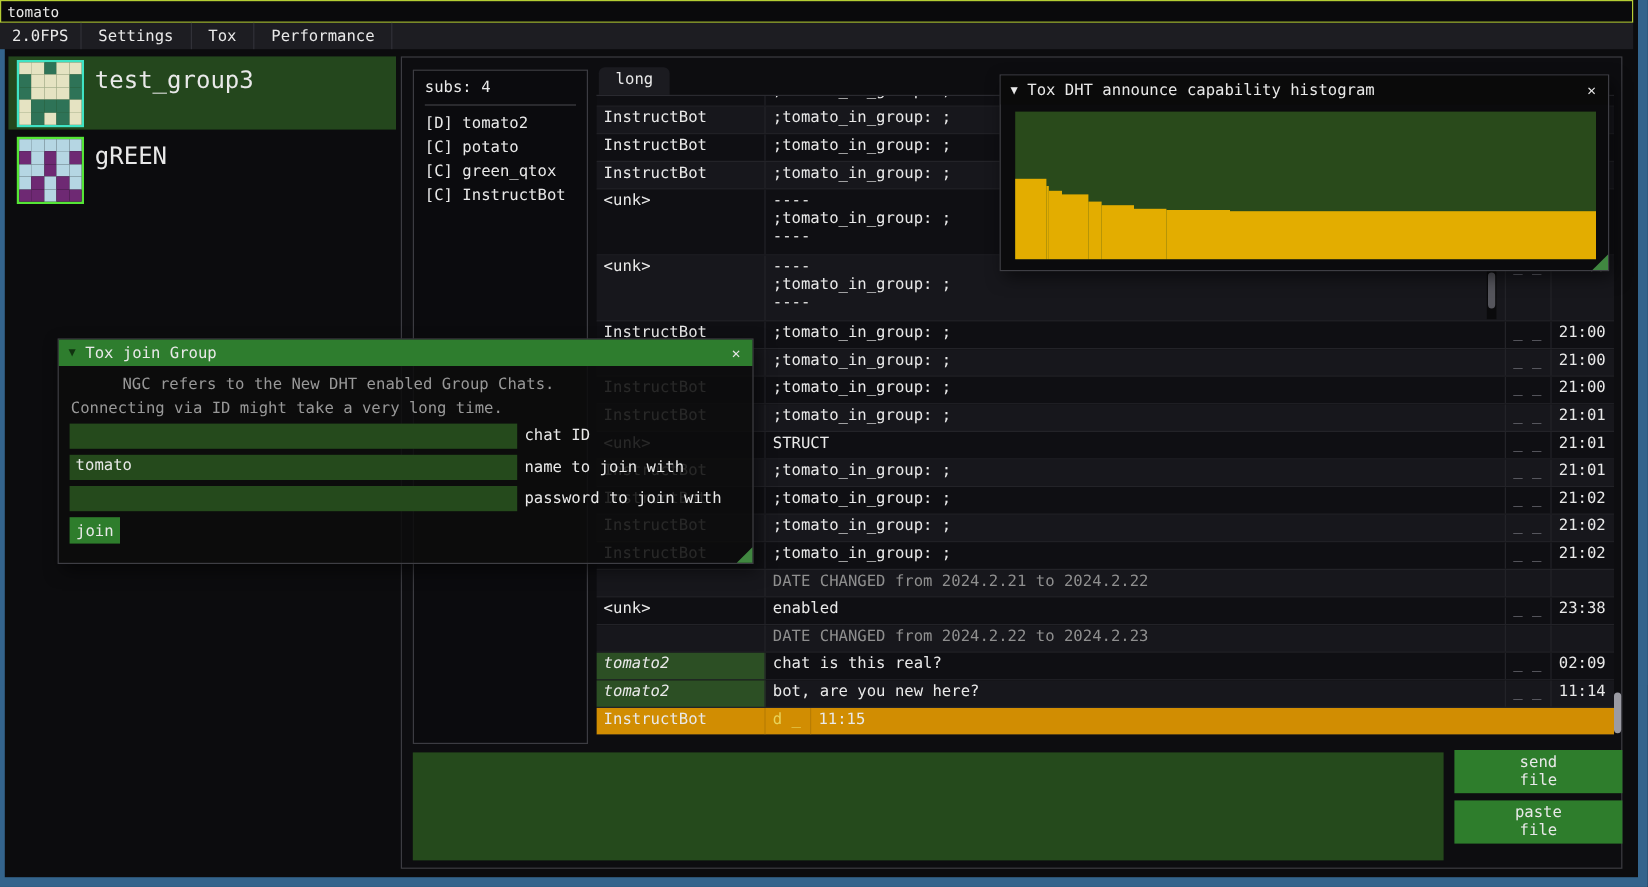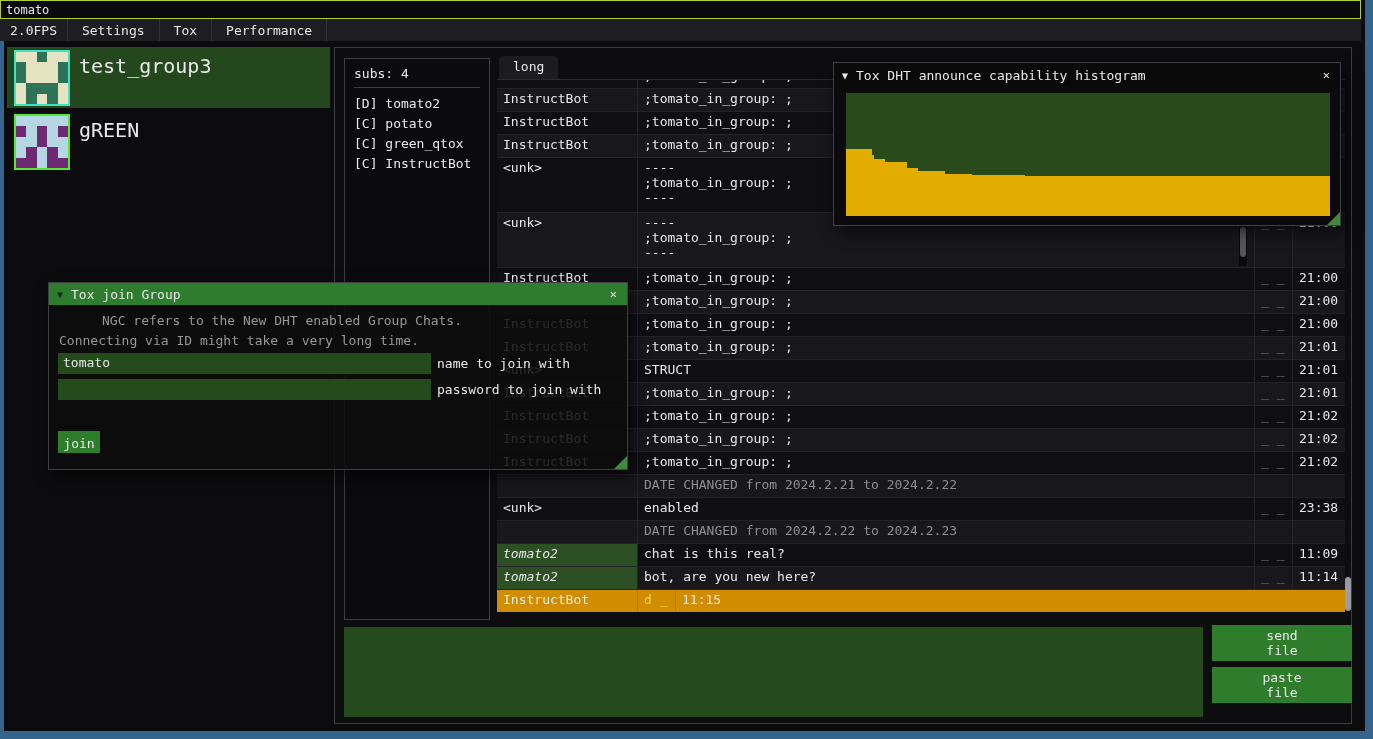--- a/index.html
+++ b/index.html
@@ -379,6 +379,10 @@
     <div class="join-note note2">Connecting via ID might take a very long time.</div>
     <div class="join-fields">
         <div class="join-field-row">
+          <div class="join-input"></div>
+          <div class="join-label">chat ID</div>
+        </div>
+        <div class="join-field-row">
           <div class="join-input">tomato</div>
           <div class="join-label">name to join with</div>
         </div>

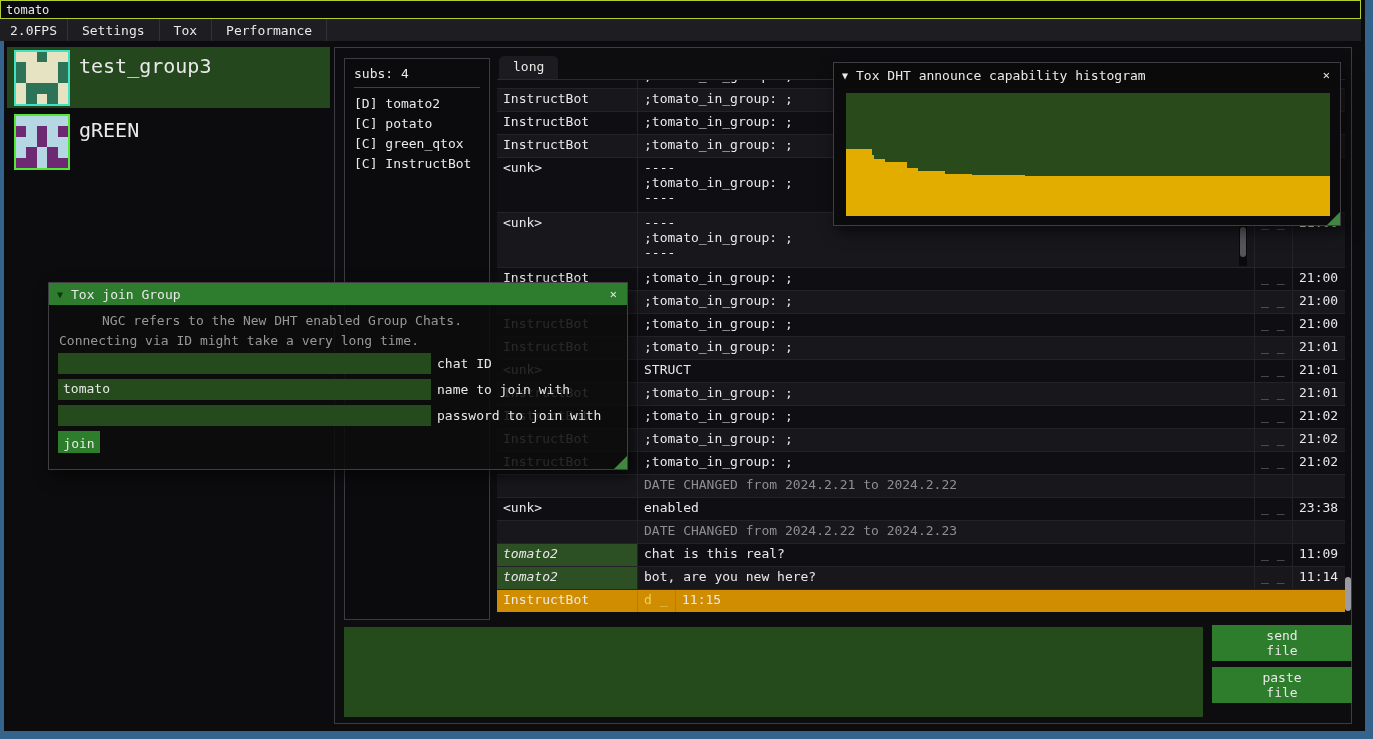--- a/index.html
+++ b/index.html
@@ -321,7 +321,7 @@
         <div class="cell c-name">tomato2</div>
         <div class="cell c-msg">chat is this real?</div>
         <div class="cell c-marks">_ _</div>
-        <div class="cell c-time">11:09</div>
+        <div class="cell c-time">02:09</div>
       </div>
       <div class="msg-row self">
         <div class="cell c-name">tomato2</div>

